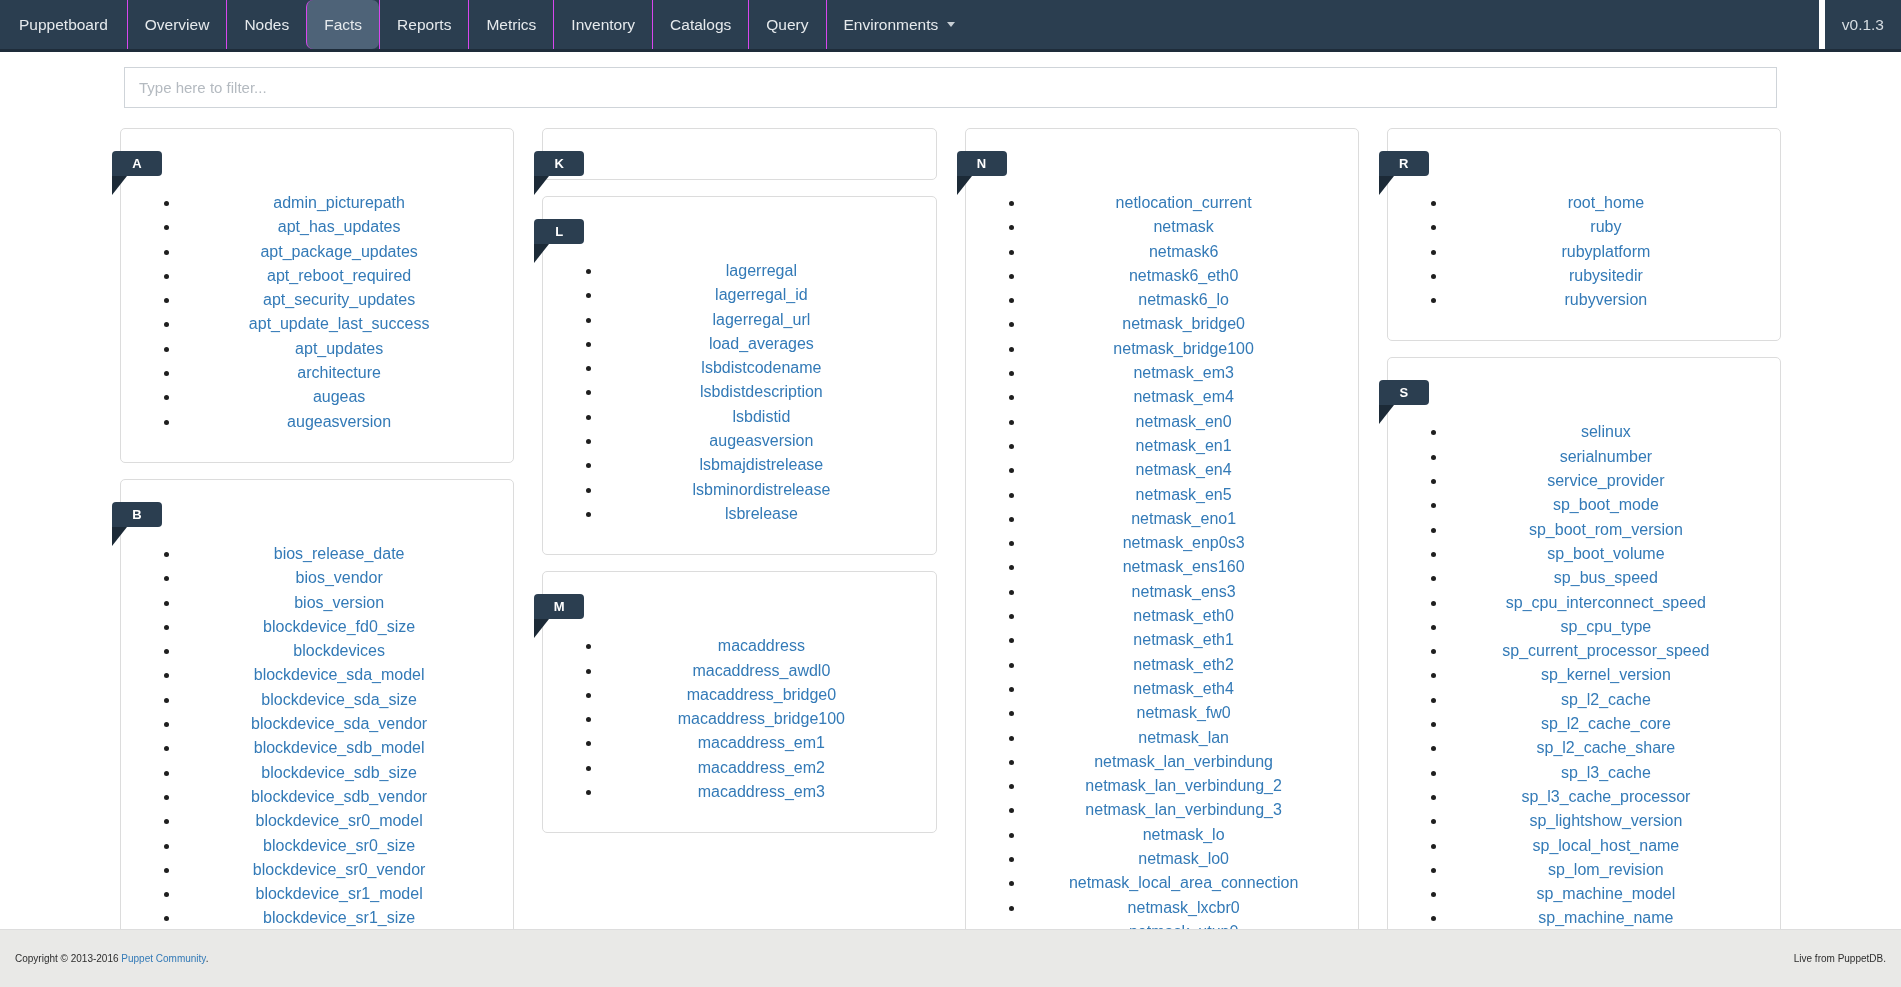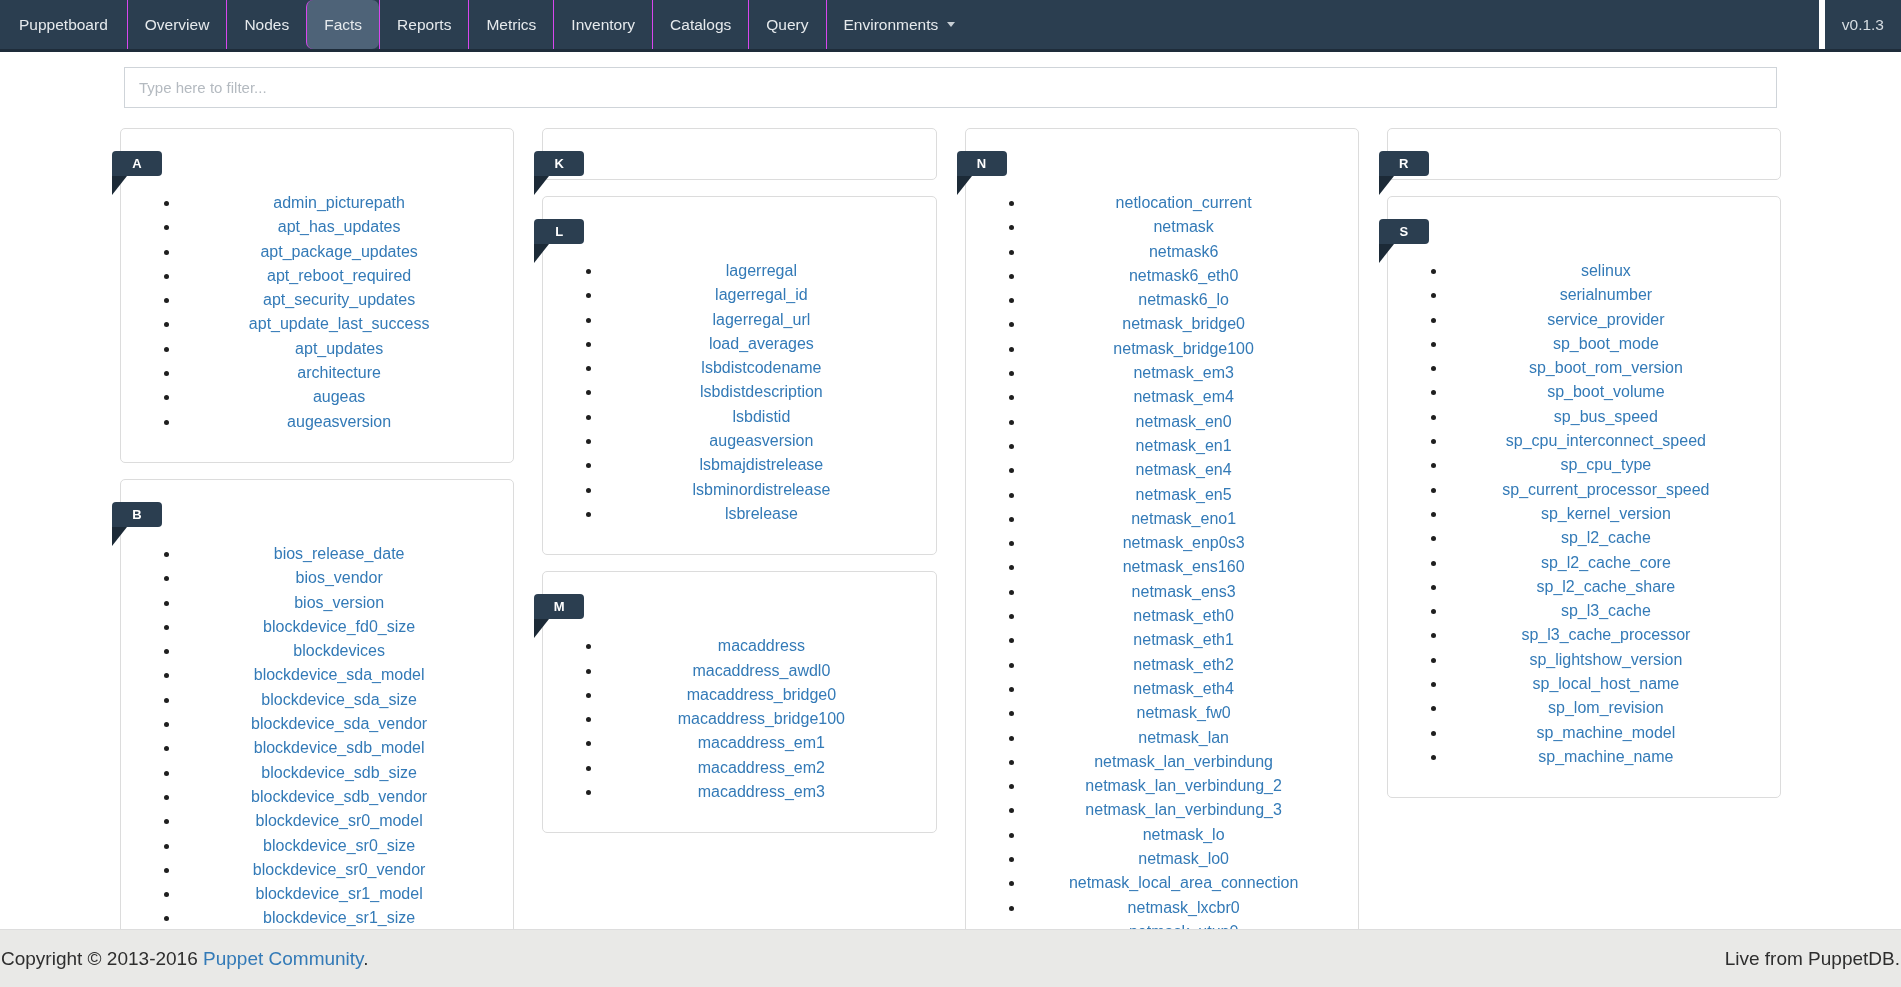--- a/index.html
+++ b/index.html
@@ -298,6 +298,13 @@
         <div class="column">
           <div class="card">
             <div class="ribbon">R</div>
+            <ul class="fact-list">
+              <li><a>root_home</a></li>
+              <li><a>ruby</a></li>
+              <li><a>rubyplatform</a></li>
+              <li><a>rubysitedir</a></li>
+              <li><a>rubyversion</a></li>
+            </ul>
           </div>
           <div class="card">
             <div class="ribbon">S</div>

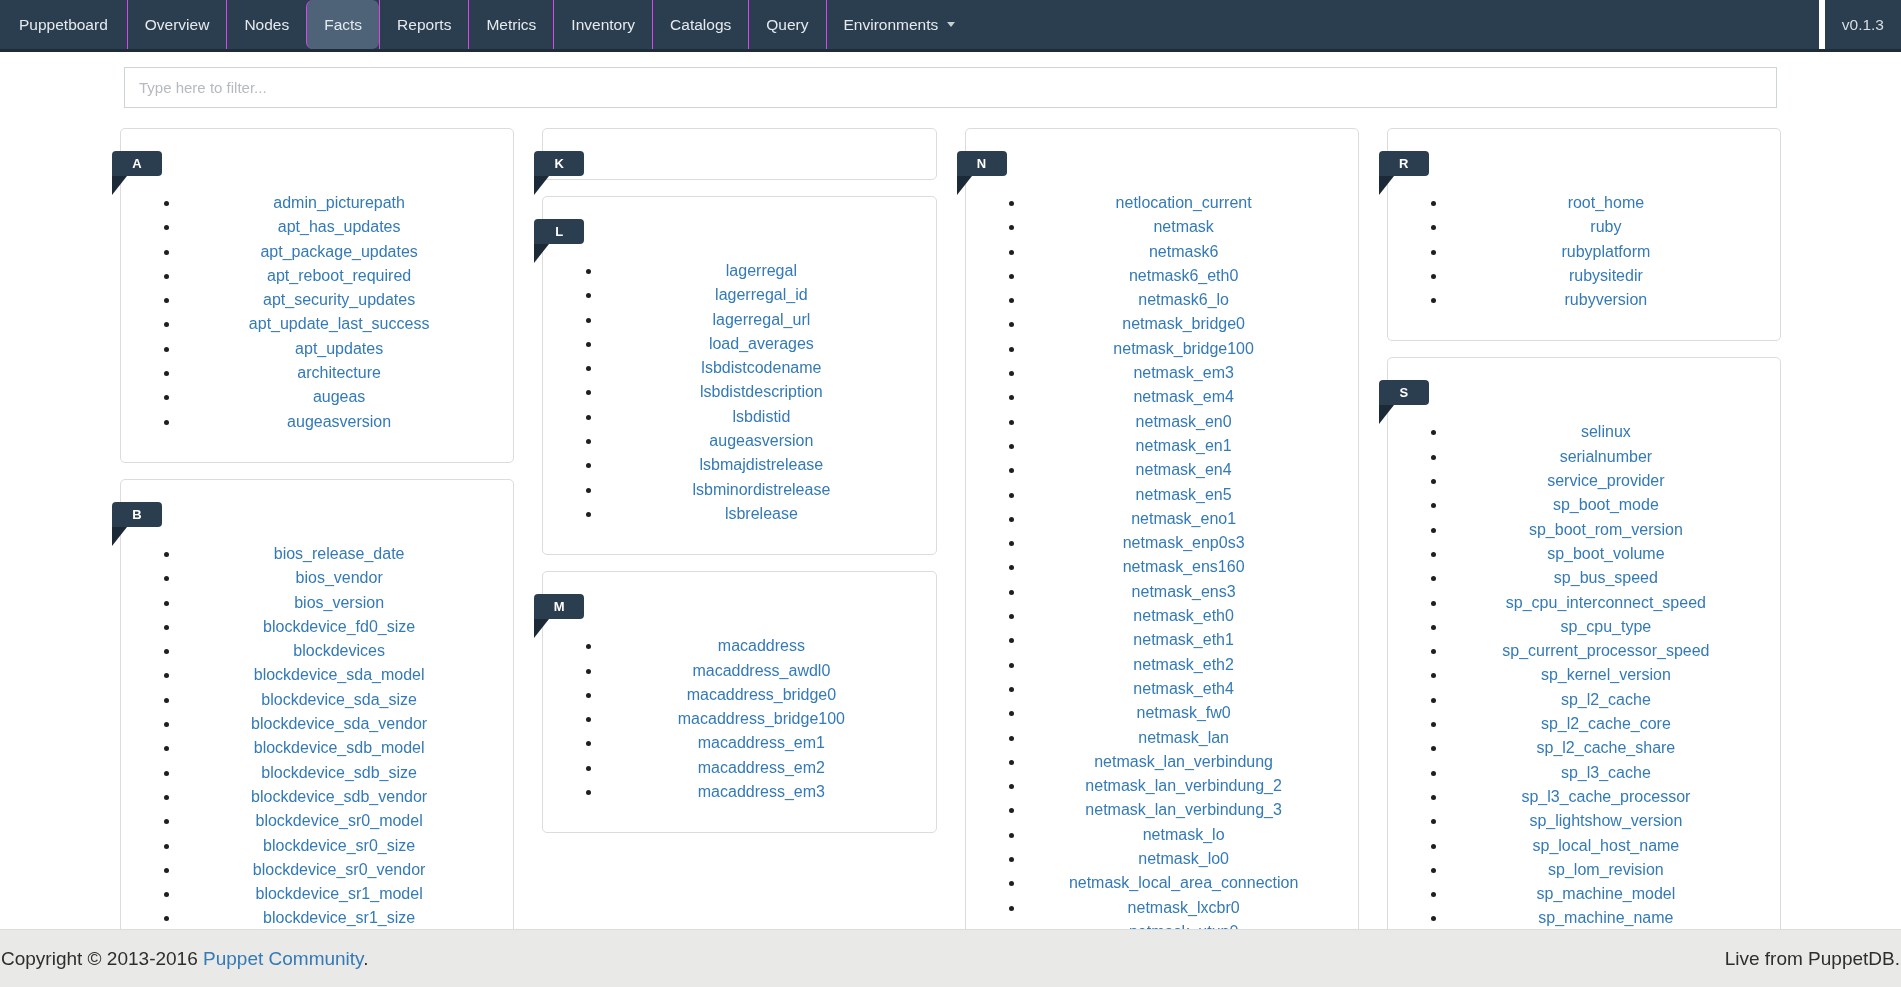--- a/index.html
+++ b/index.html
@@ -136,8 +136,8 @@
     display: flex;
     align-items: center;
     justify-content: space-between;
-    padding: 0 1px;
-    font-size: 19px;
+    padding: 0 15px;
+    font-size: 10px;
     color: #2e2e2e;
   }
   .footer a { color: #337ab7; text-decoration: none; cursor: pointer; }

